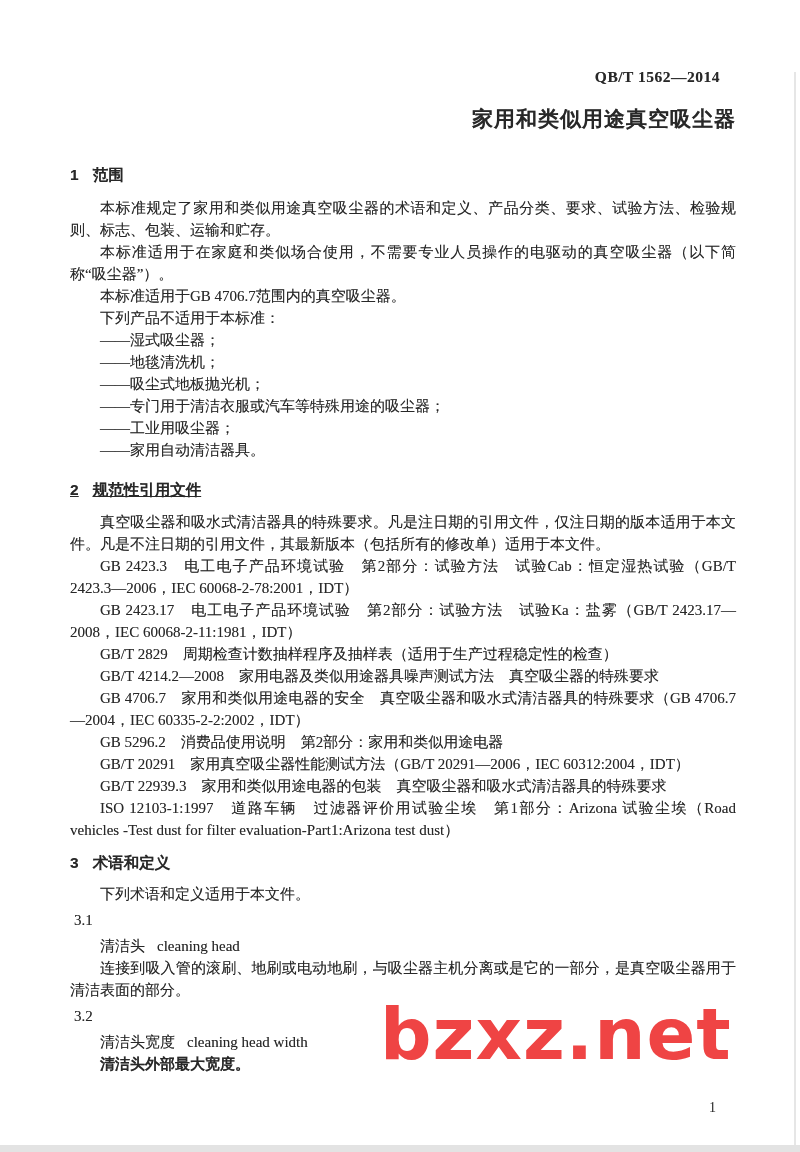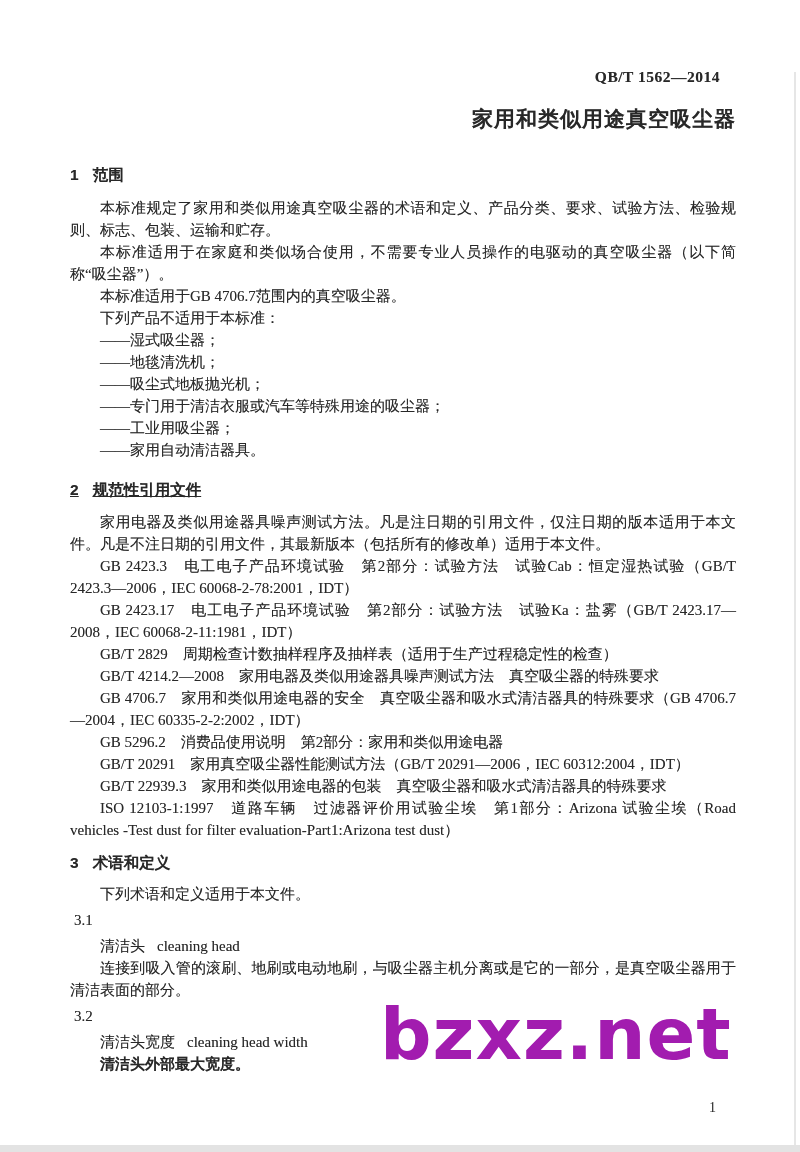--- a/index.html
+++ b/index.html
@@ -129,7 +129,7 @@
 
     <h2 class="sec-heading h-refs"><span class="sec-num">2</span><span>规范性引用文件</span></h2>
 
-    <p class="para">家用电器及类似用途器具噪声测试方法。凡是注日期的引用文件，仅注日期的版本适用于本文件。凡是不注日期的引用文件，其最新版本（包括所有的修改单）适用于本文件。</p>
+    <p class="para">真空吸尘器和吸水式清洁器具的特殊要求。凡是注日期的引用文件，仅注日期的版本适用于本文件。凡是不注日期的引用文件，其最新版本（包括所有的修改单）适用于本文件。</p>
 
     <p class="para">GB 2423.3　电工电子产品环境试验　第2部分：试验方法　试验Cab：恒定湿热试验（GB/T 2423.3—2006，IEC 60068-2-78:2001，IDT）</p>
     <p class="para">GB 2423.17　电工电子产品环境试验　第2部分：试验方法　试验Ka：盐雾（GB/T 2423.17—2008，IEC 60068-2-11:1981，IDT）</p>

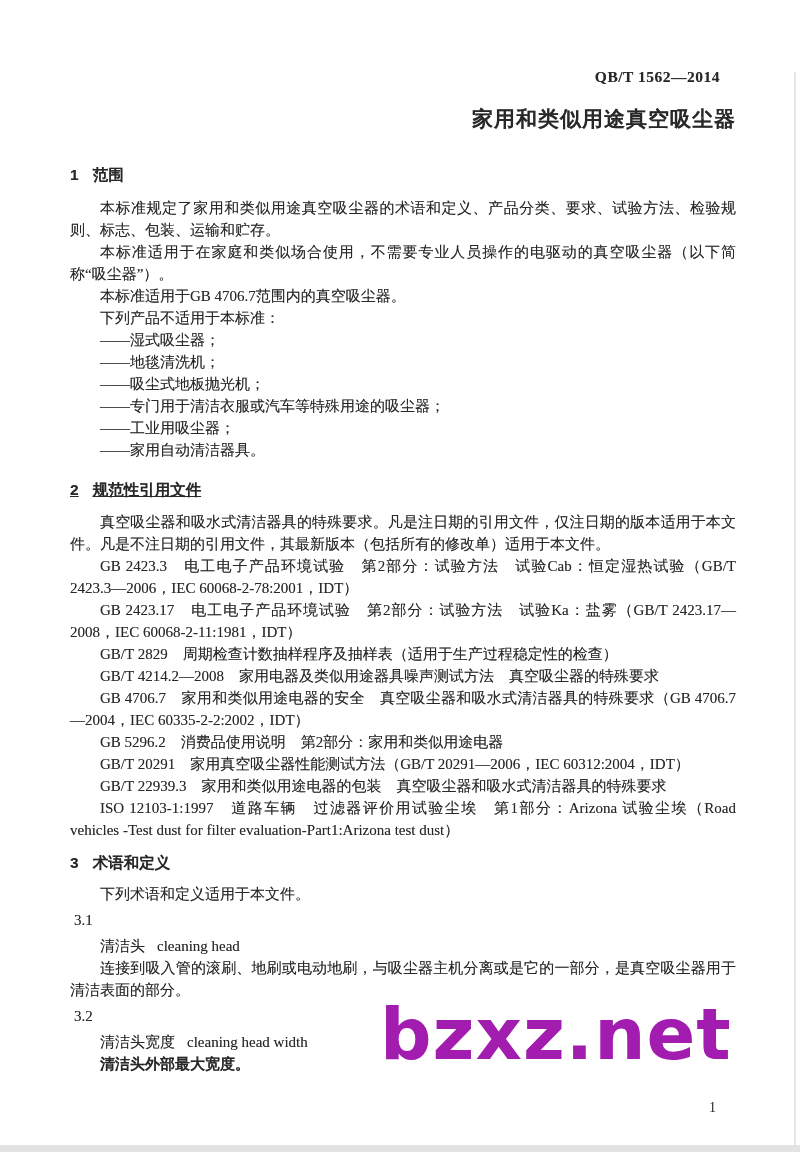--- a/index.html
+++ b/index.html
@@ -37,7 +37,7 @@
     font-weight: 800;
     font-size: 72px;
     letter-spacing: 1px;
-    color: #a21caf;
+    color: #ef4444;
     z-index: 0;
     user-select: none;
   }

